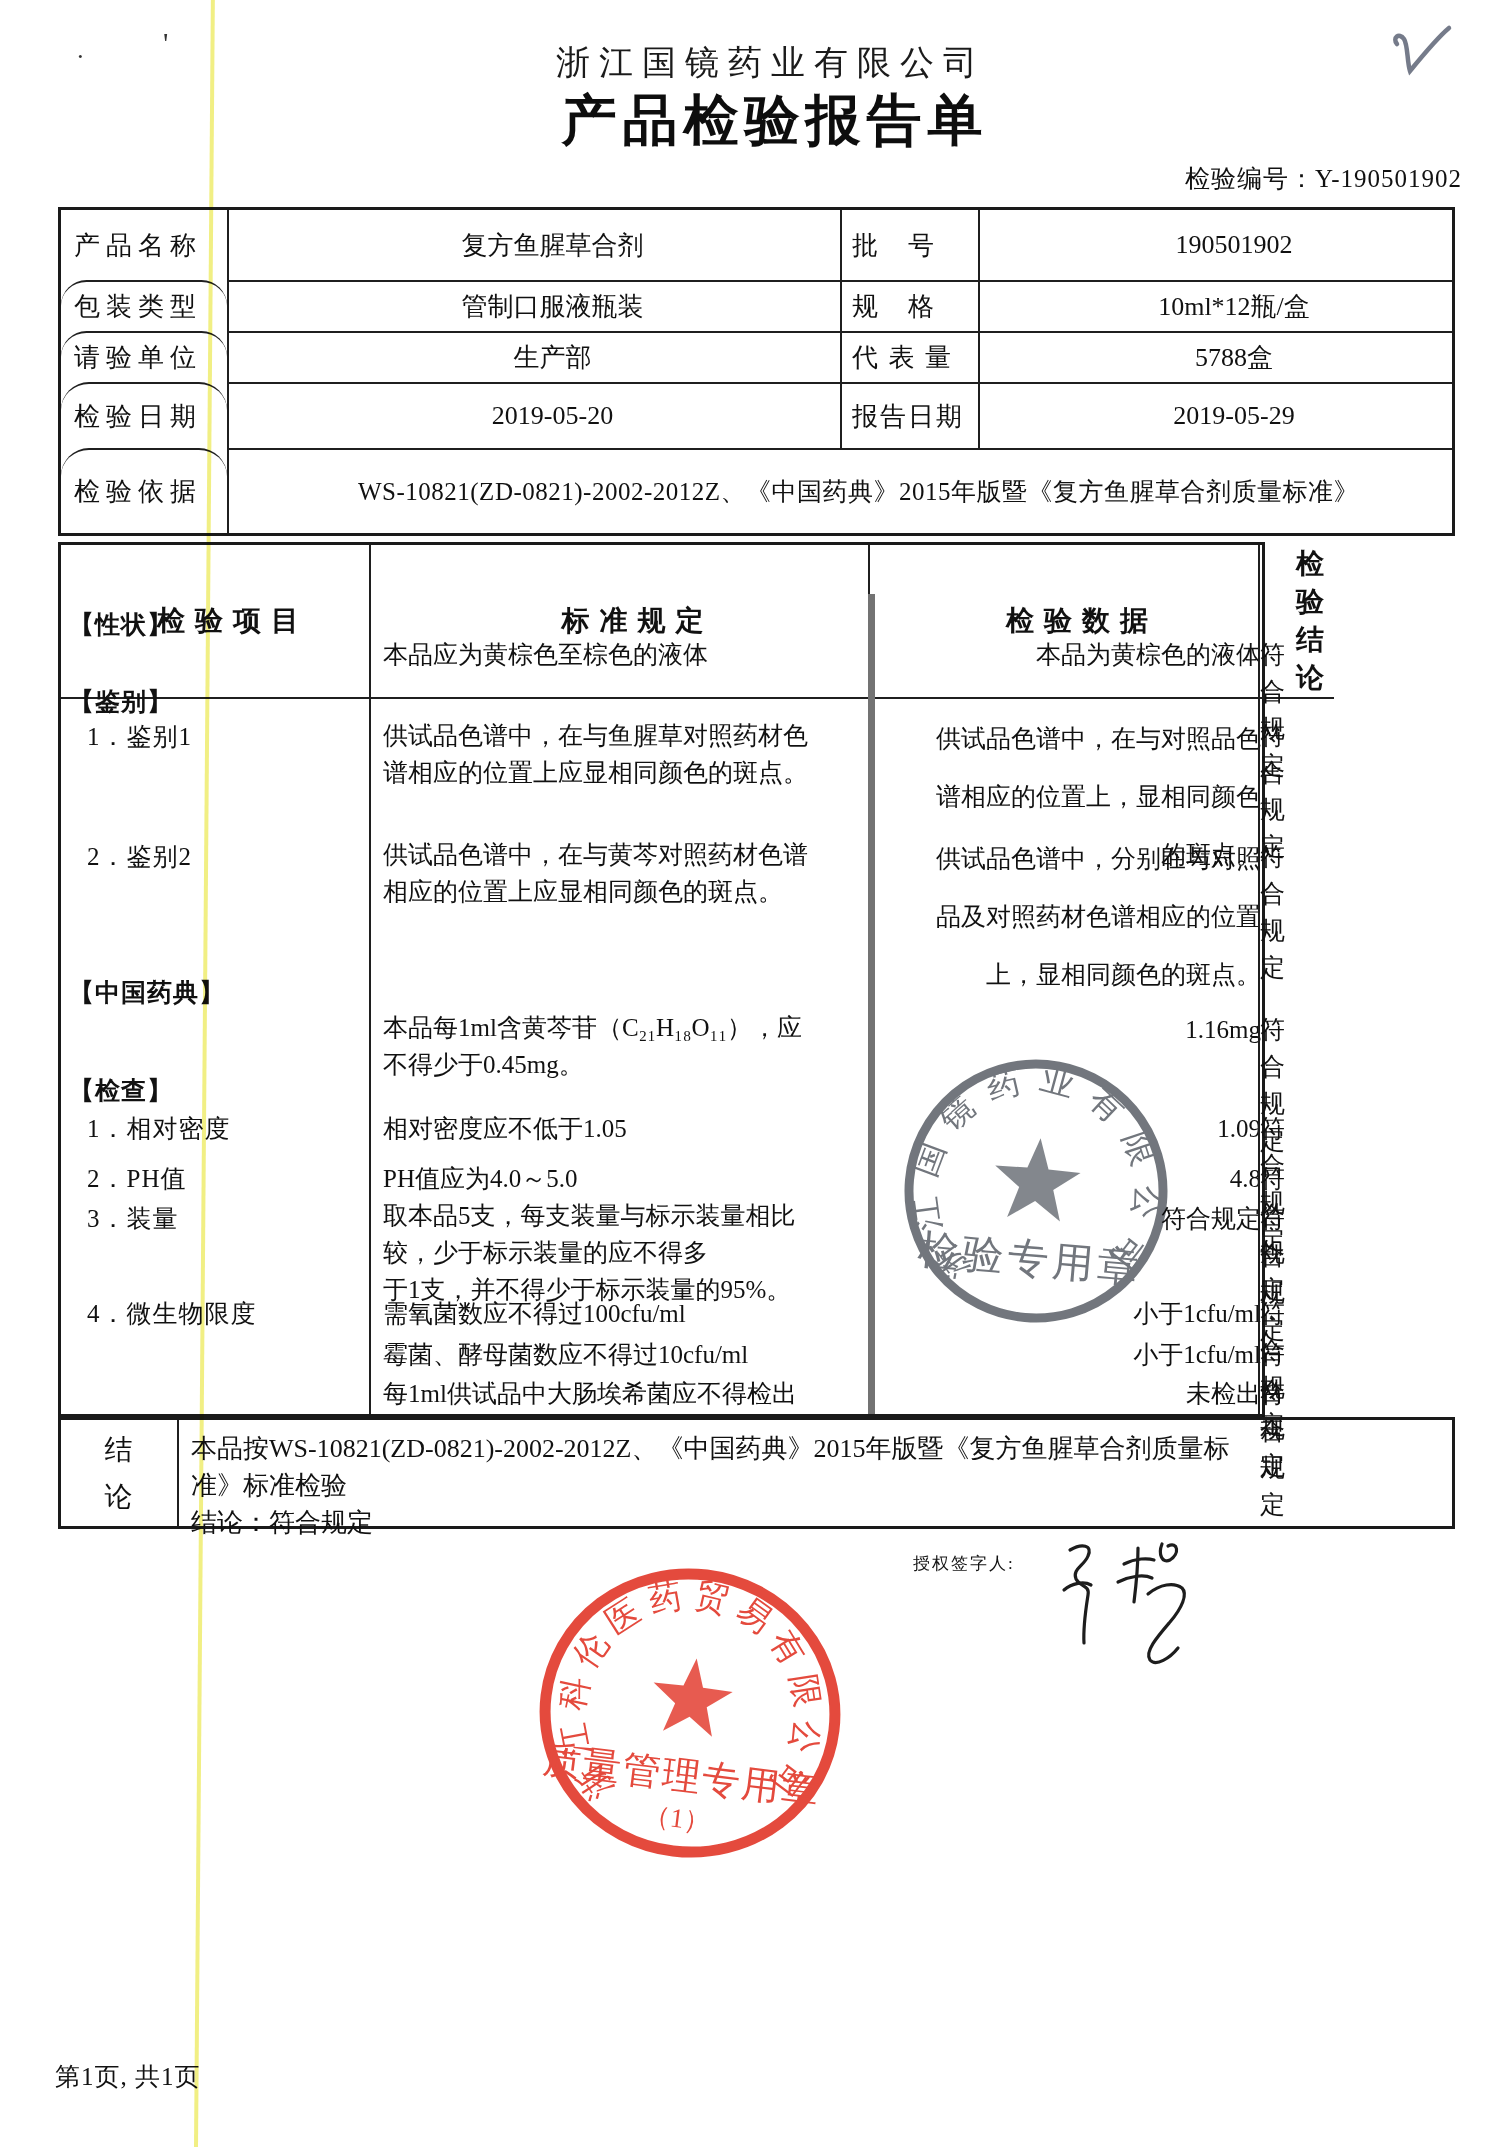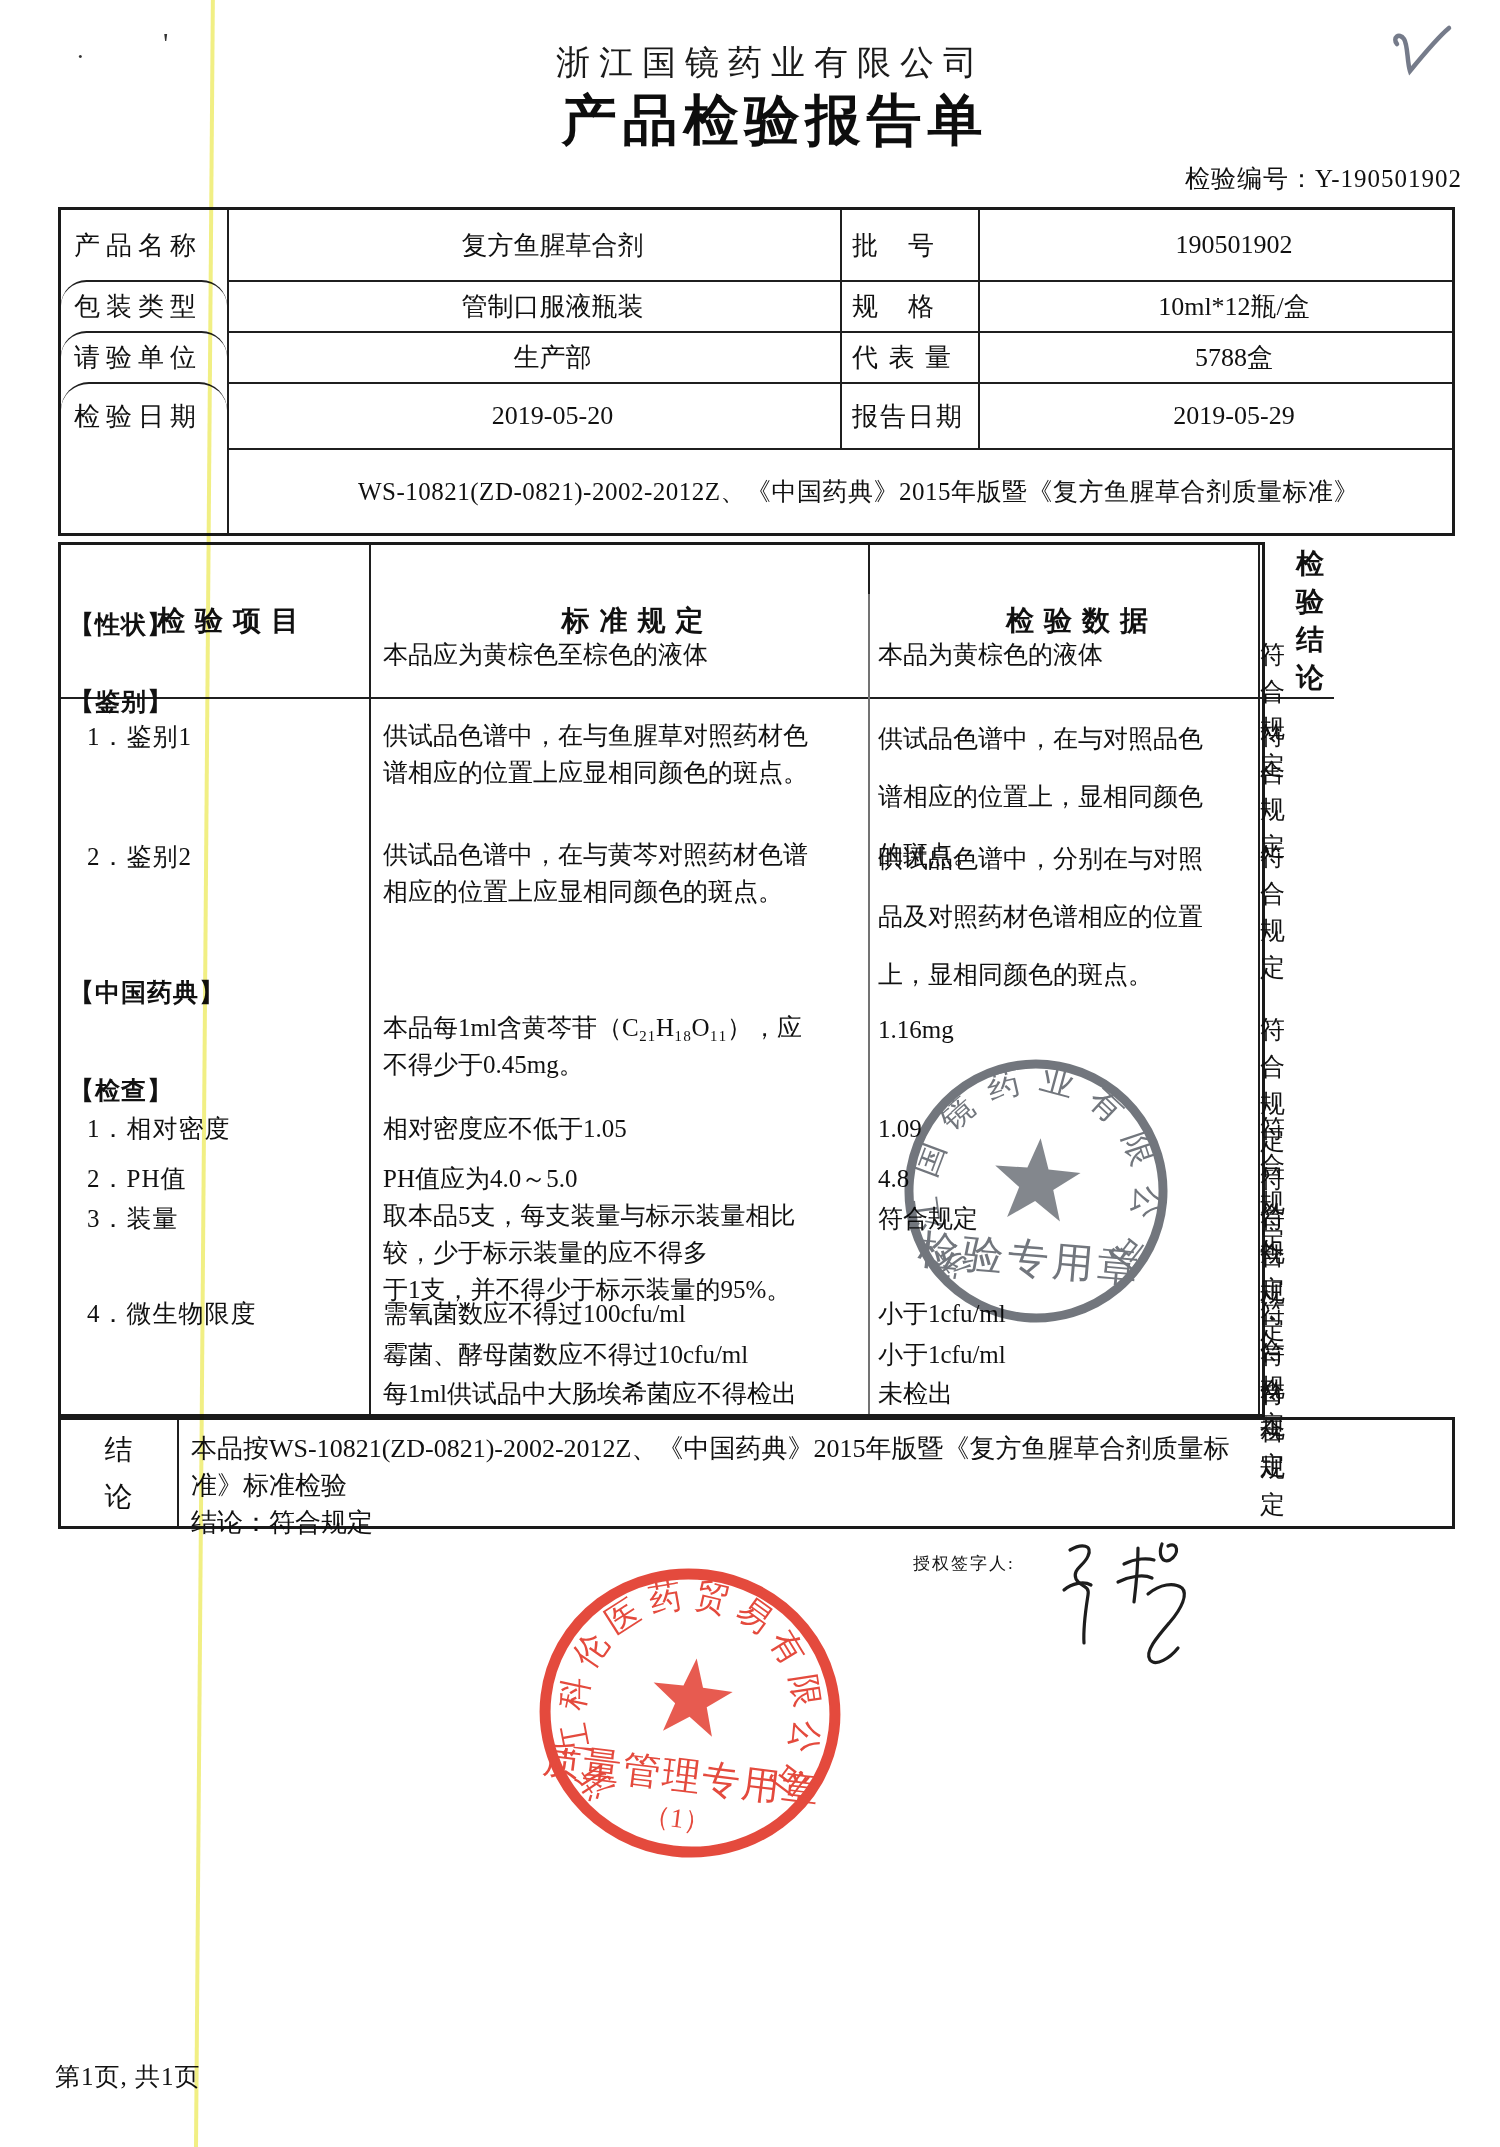--- a/index.html
+++ b/index.html
@@ -119,6 +119,7 @@
   <div class="cell lab2">报告日期</div>
   <div class="cell val">2019-05-29</div>
 
+  <div class="cell lab no-l">检验依据</div>
   <div class="cell basis-val">WS-10821(ZD-0821)-2002-2012Z、《中国药典》2015年版暨《复方鱼腥草合剂质量标准》</div>
 </div>
 

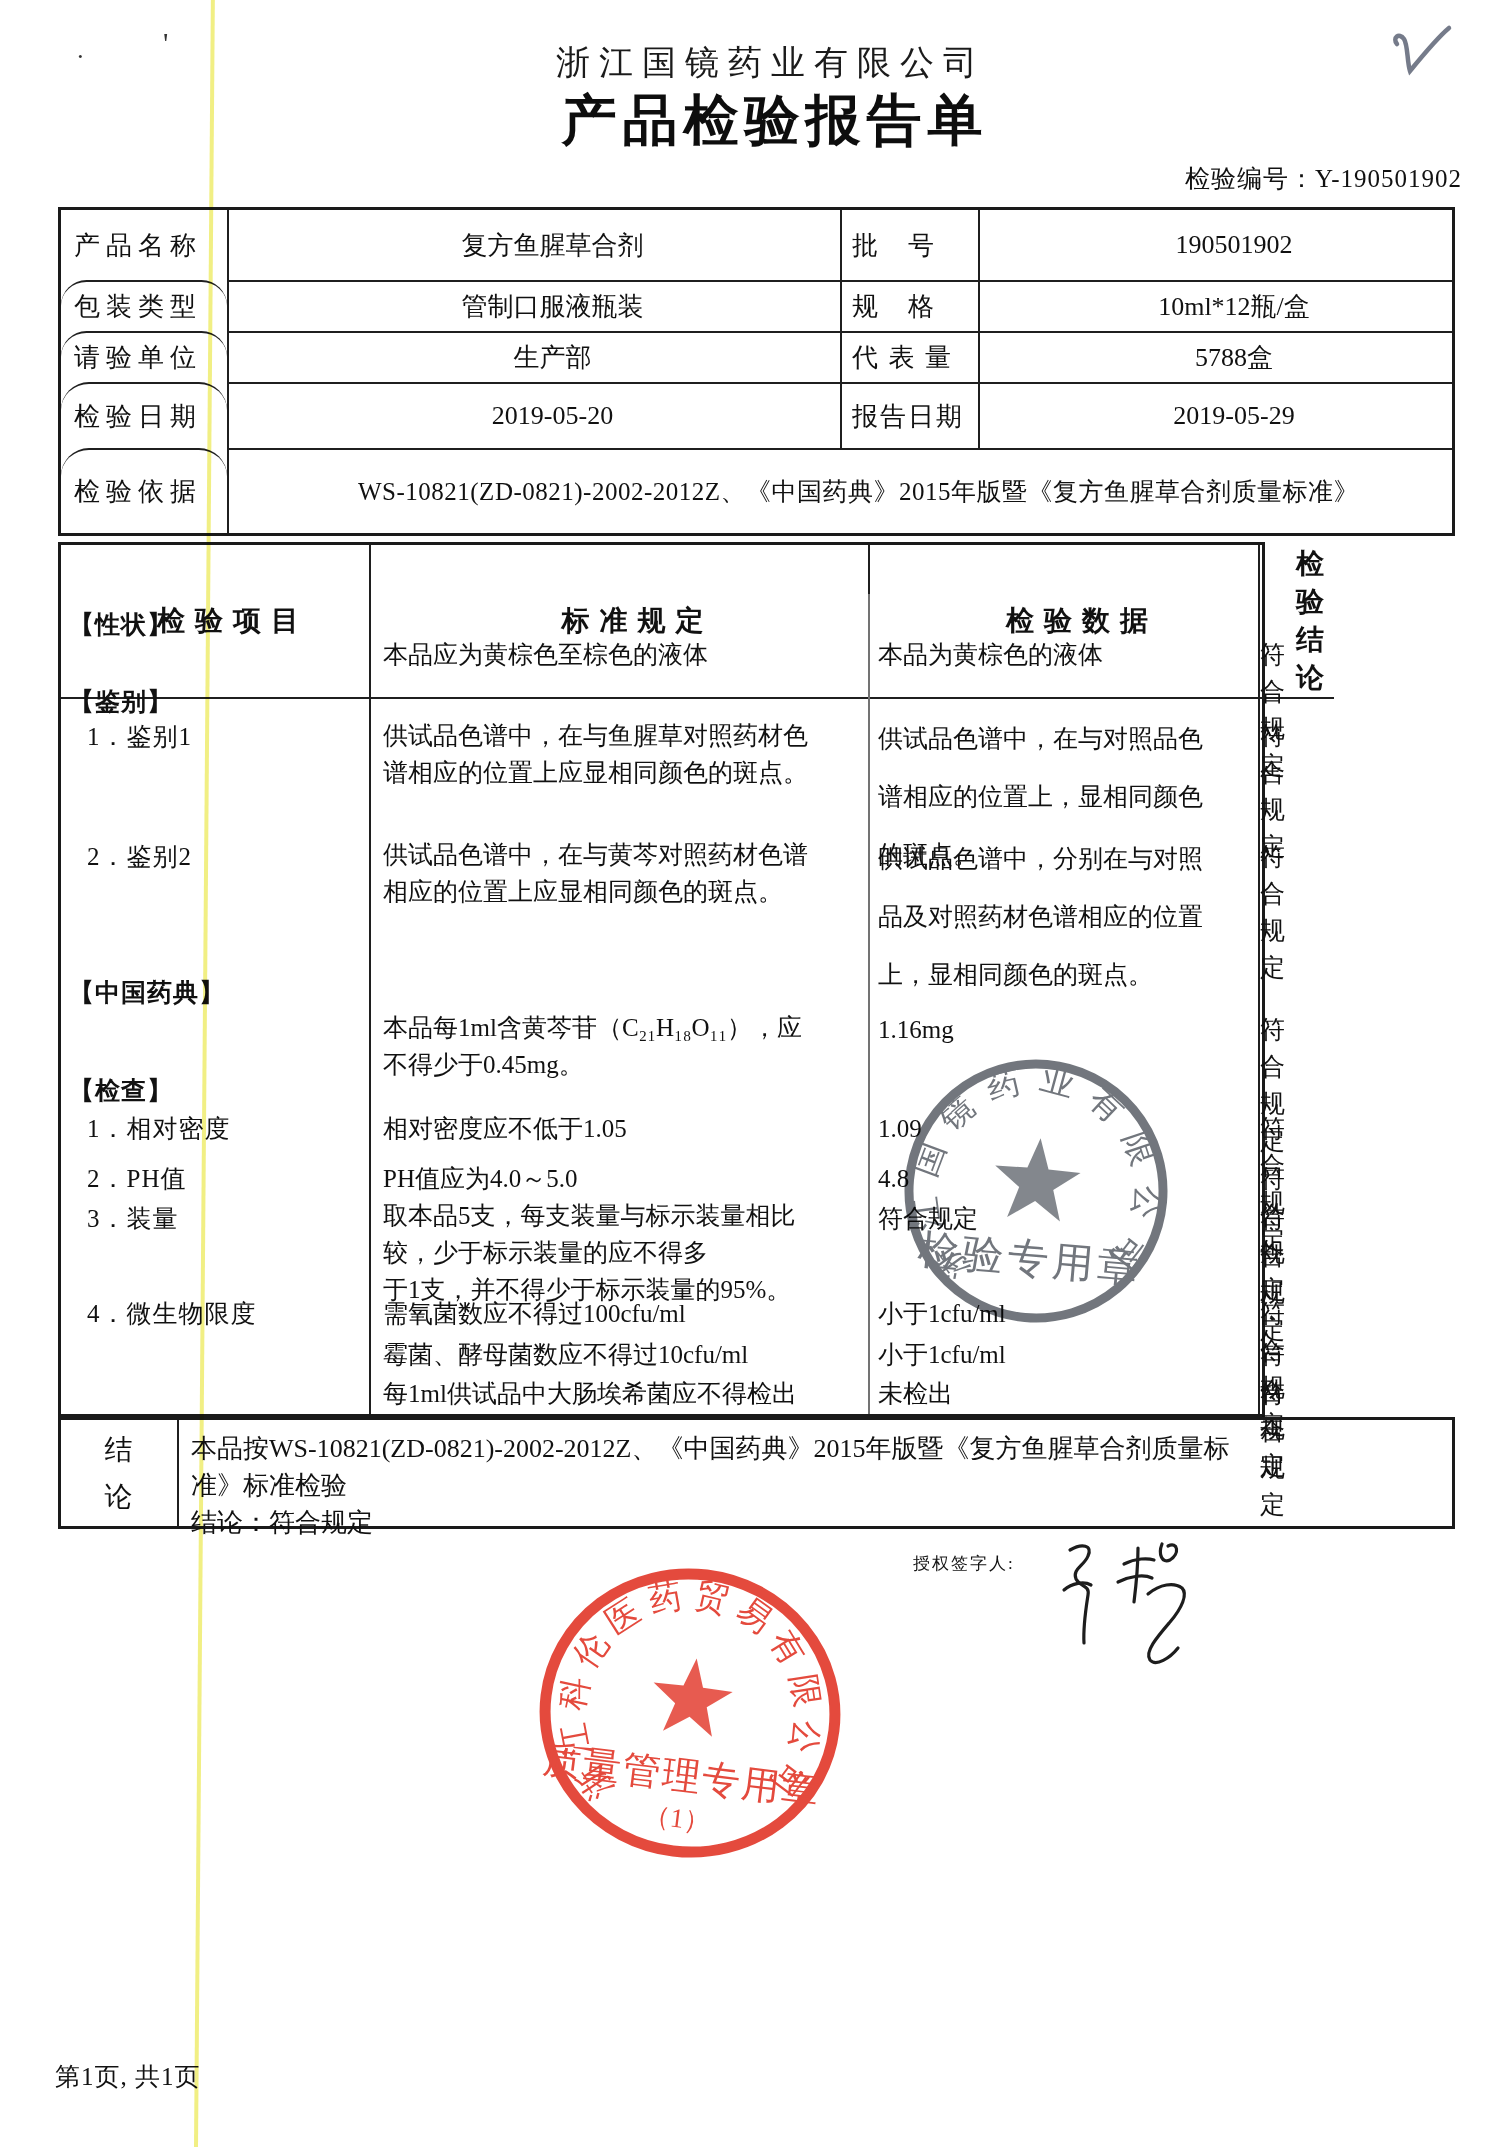--- a/index.html
+++ b/index.html
@@ -52,7 +52,7 @@
   .tt-body { position:relative; height:820px; display:flex; }
   .tt-col { position:relative; height:100%; }
   .c1 { width:308px; } .c2 { width:499px; border-left:2px solid #1f1f1f; }
-  .c3 { width:390px; border-left:2px solid #737373; } .c4 { flex:1; border-left:2px solid #1f1f1f; }
+  .c3 { width:390px; border-left:7px solid #737373;text-align:right; } .c4 { flex:1; border-left:2px solid #1f1f1f; }
   .blk { position:absolute; font-size:25px; line-height:37px; white-space:pre-line; }
   .sec { left:8px; font-weight:bold; letter-spacing:1px; }
   .itm { left:26px; letter-spacing:1px; }

